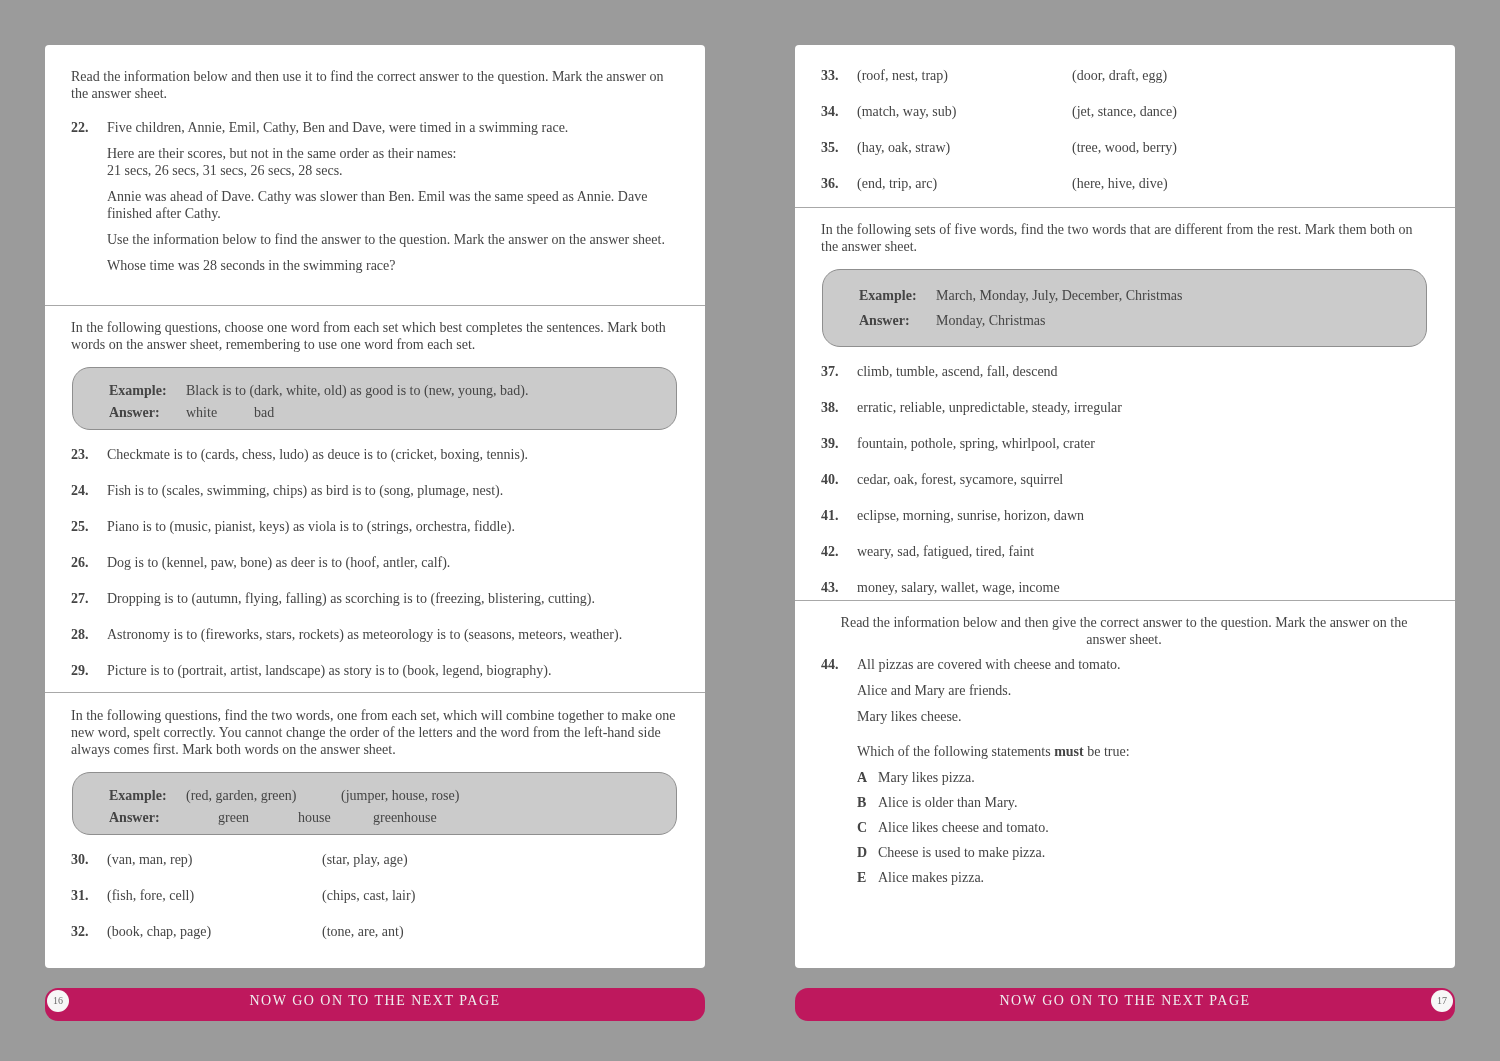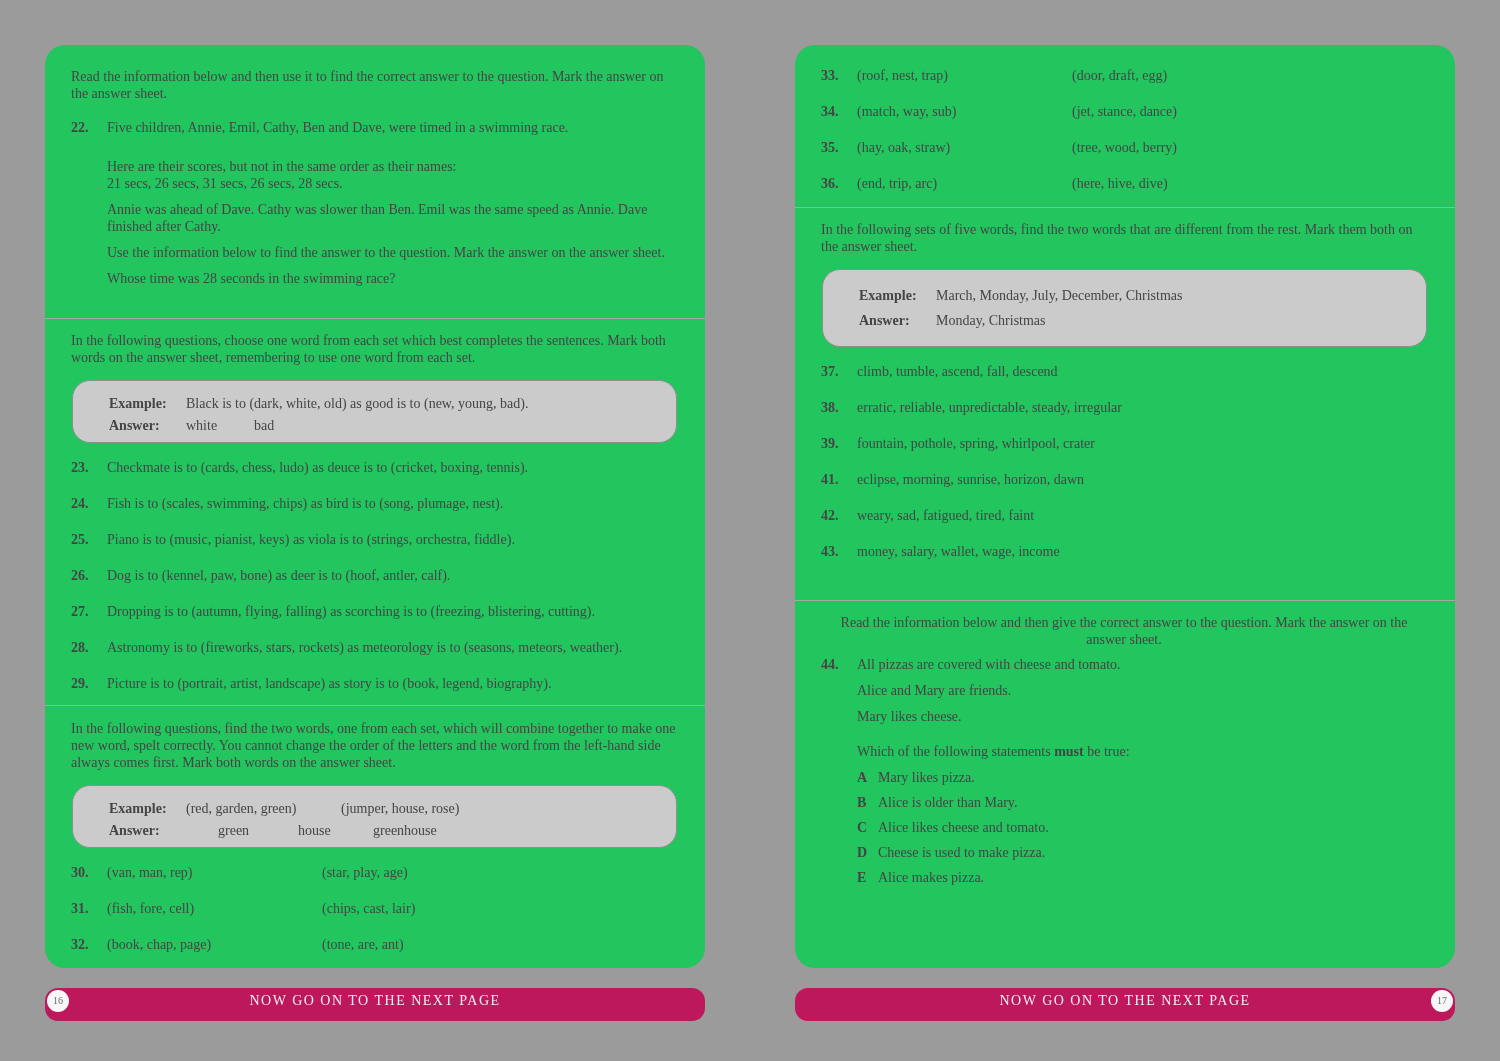--- a/index.html
+++ b/index.html
@@ -16,8 +16,8 @@
     top:45px;
     width:660px;
     height:923px;
-    background:#22c55e;
-    border-radius:20px;
+    background:#ffffff;
+    border-radius:4px;
     overflow:hidden;
   }
   .page-left  { left:45px; }

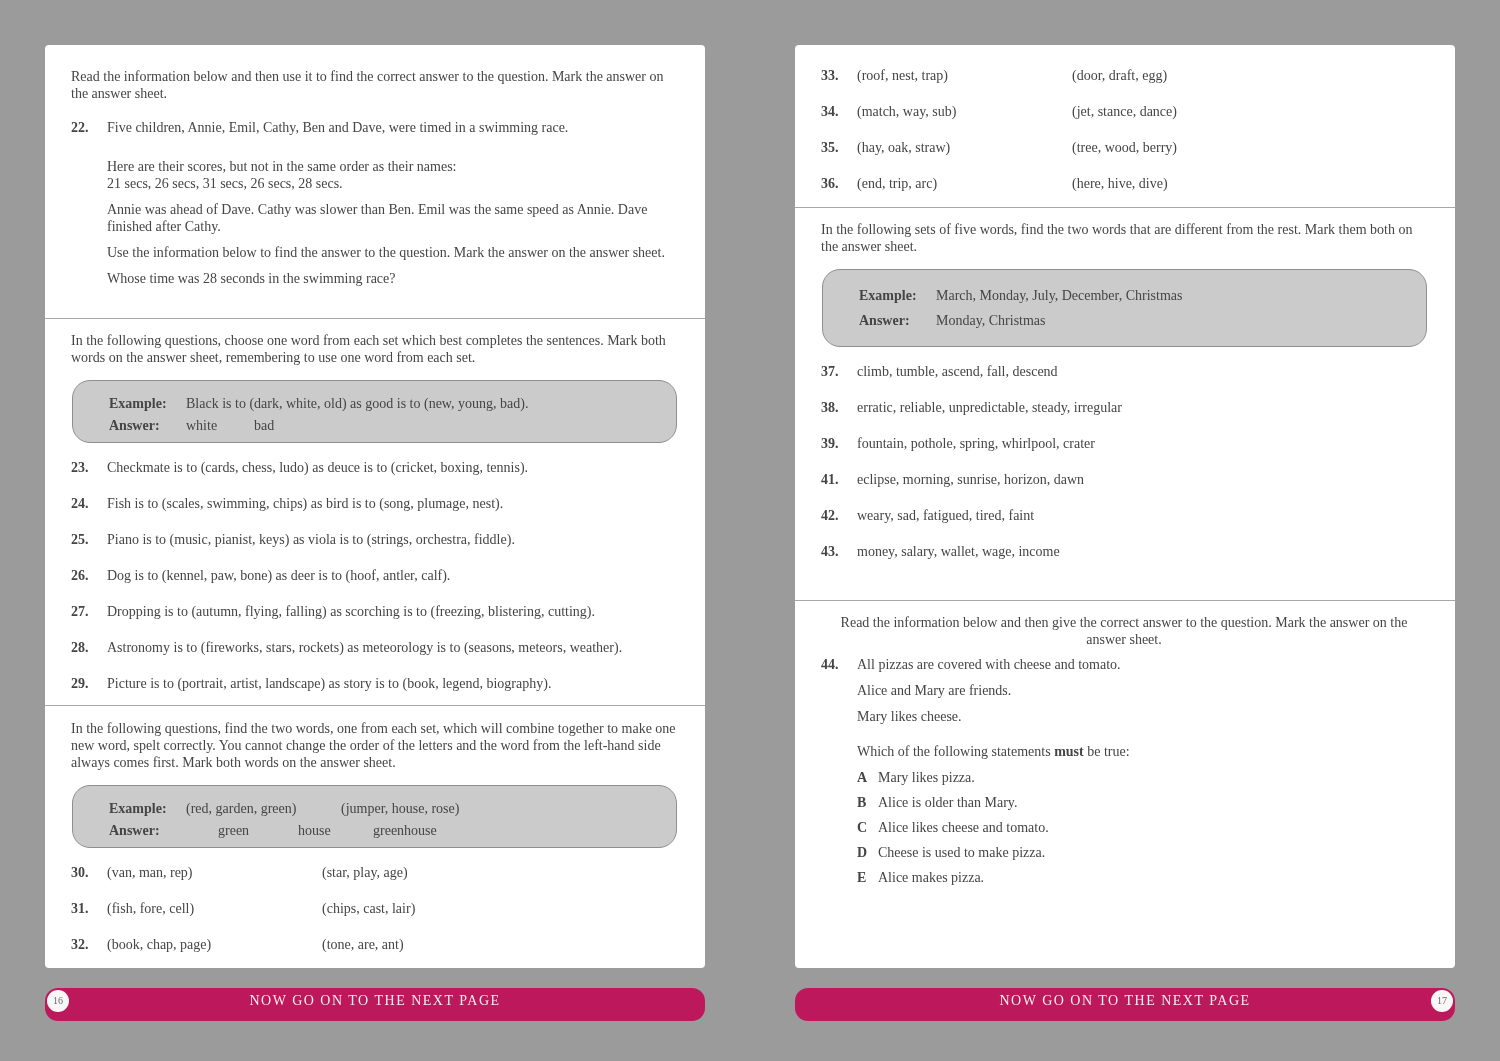--- a/index.html
+++ b/index.html
@@ -114,7 +114,7 @@
   .right-s4 { padding-top:22px; }
   .right-s5 { padding-top:13px; }
   .right-s6 { padding-top:13px; }
-  .q22 .qbody p:nth-child(1) { margin-bottom:22px; }
+  .q22 .qbody p:nth-child(1) { margin-bottom:9px; }
 </style>
 </head>
 <body>

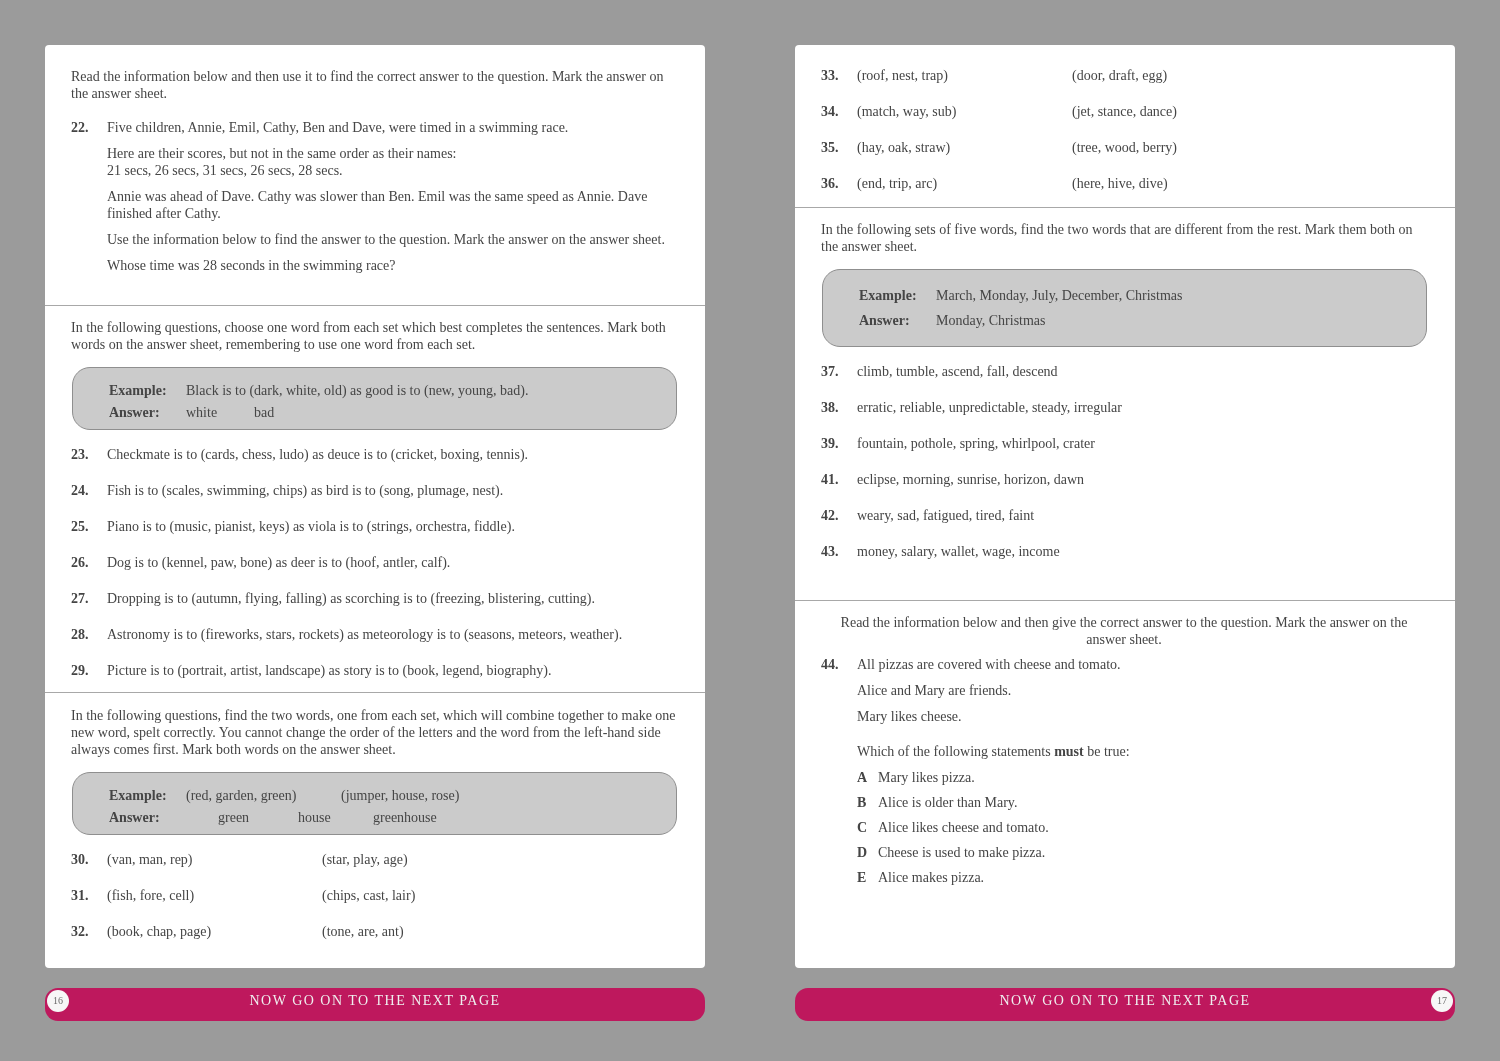--- a/index.html
+++ b/index.html
@@ -271,6 +271,10 @@
       <span class="qtext">fountain, pothole, spring, whirlpool, crater</span>
     </div>
     <div class="qrow">
+      <span class="qnum">40.</span>
+      <span class="qtext">cedar, oak, forest, sycamore, squirrel</span>
+    </div>
+    <div class="qrow">
       <span class="qnum">41.</span>
       <span class="qtext">eclipse, morning, sunrise, horizon, dawn</span>
     </div>

